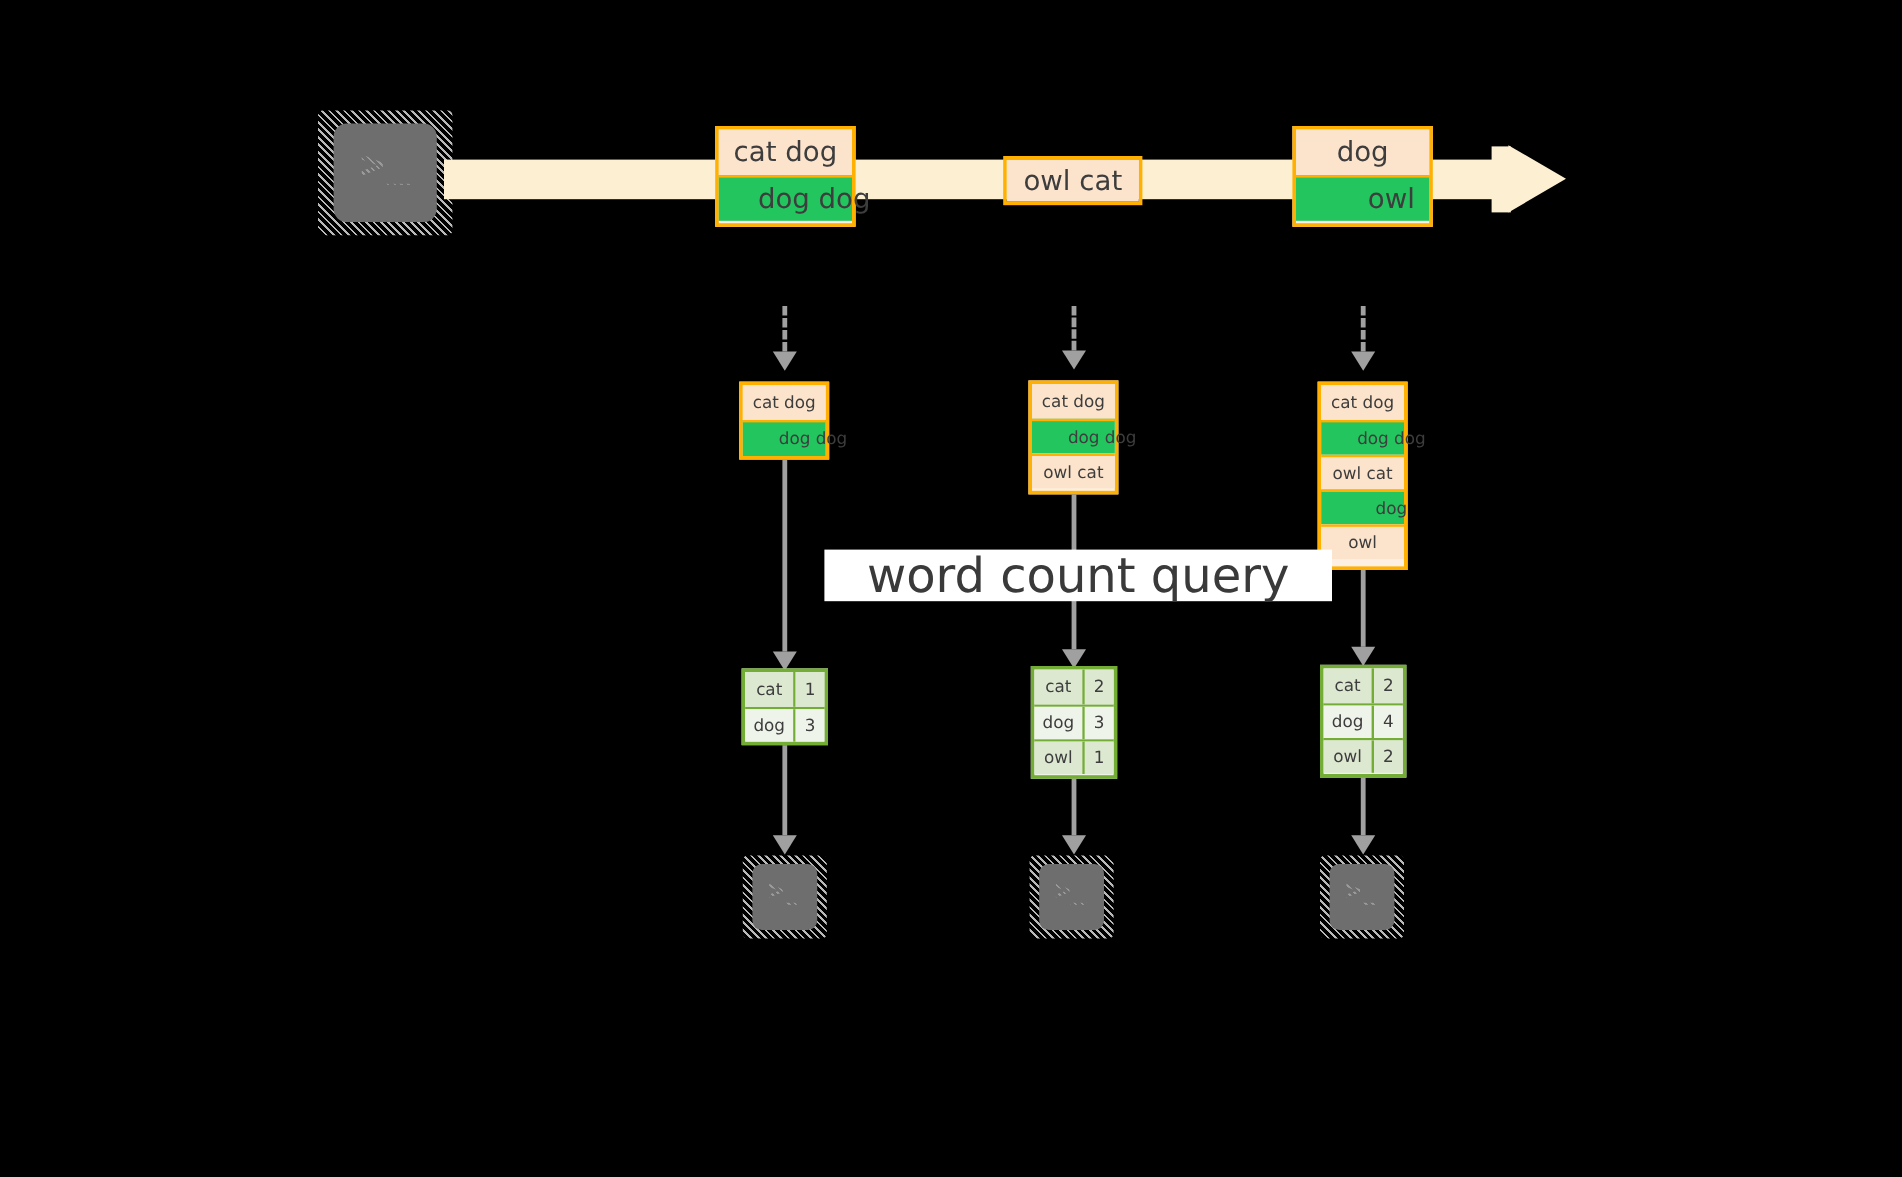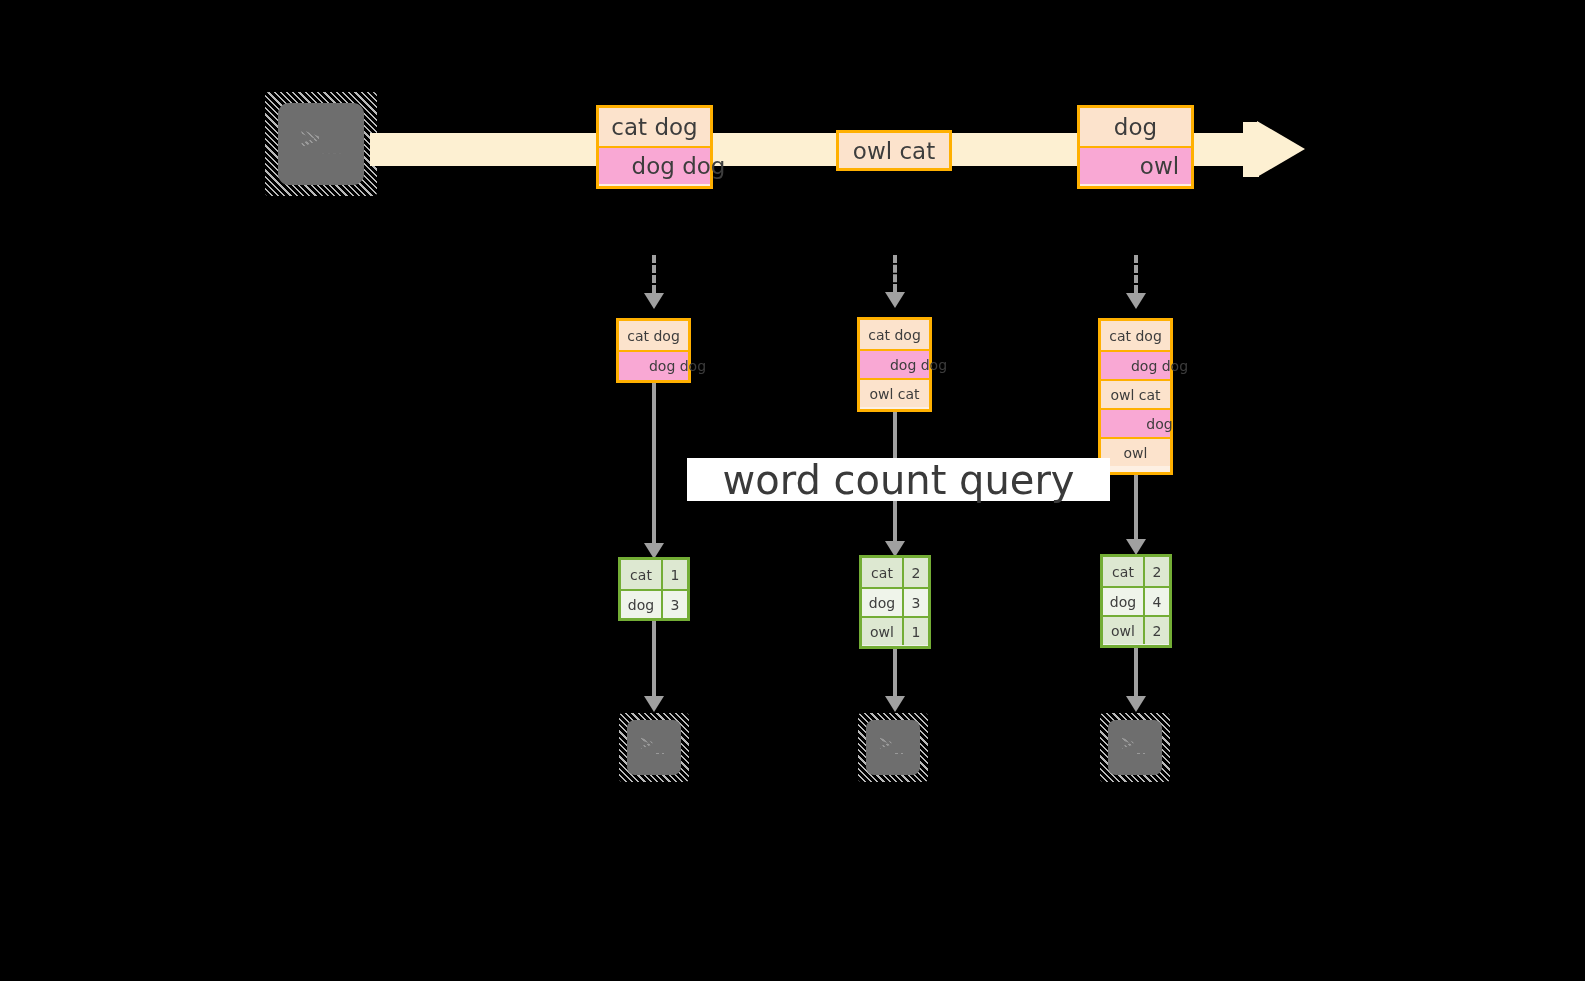--- a/index.html
+++ b/index.html
@@ -38,7 +38,7 @@
   .obox .row{box-sizing:border-box;display:flex;align-items:center;
         justify-content:center;color:#3d3d3d;white-space:nowrap;}
   .obox .row.dark{background:#fce3cc;}
-  .obox .row.light{background:#f9a8d4;padding-left:48px;}
+  .obox .row.light{background:#22c55e;padding-left:48px;}
   .obox .row + .row{border-top:2px solid #ffb000;}
 
   

